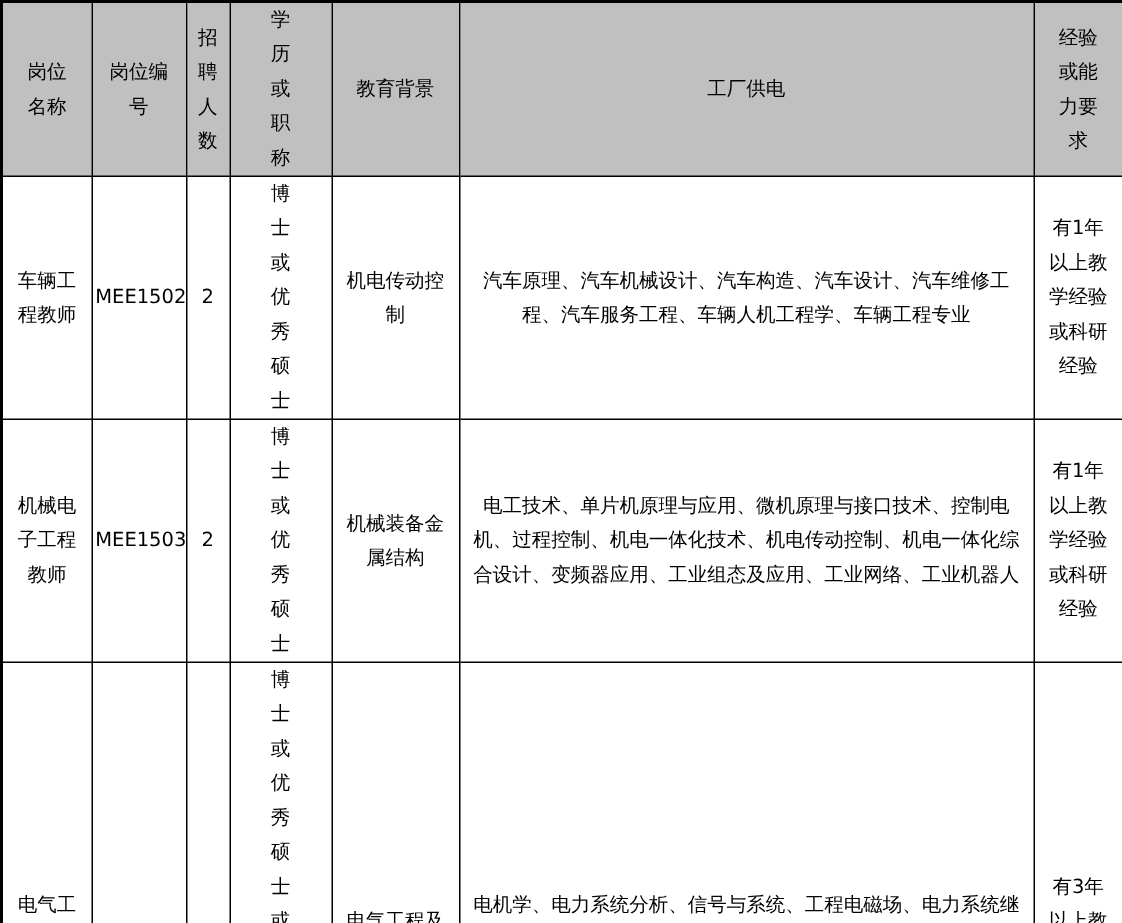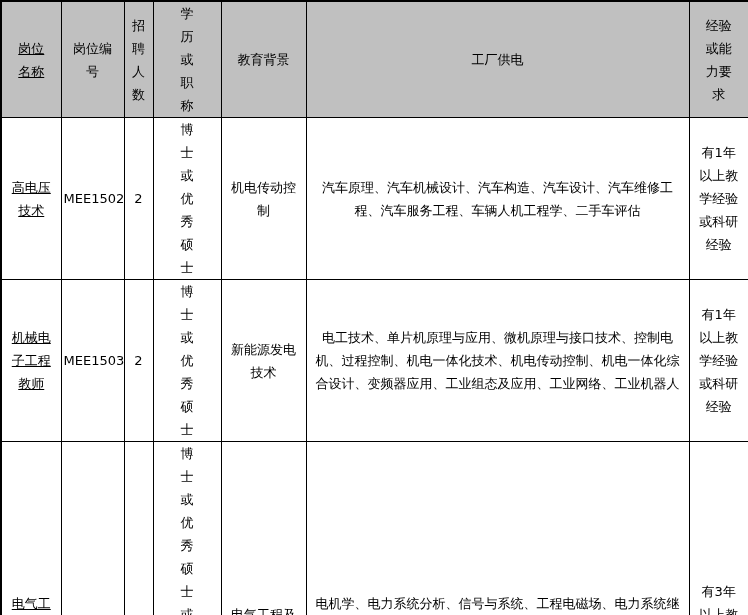--- a/index.html
+++ b/index.html
@@ -35,7 +35,7 @@
   tr.row1  { height: 115px; }
   tr.row2  { height: 121px; }
   tr.row3  { height: 148px; }
-  .c1 { padding: 0 8px; text-decoration: underline;  }
+  .c1 { padding: 0 8px;  }
   .c2 { padding: 0 2px;  }
   .c3 { padding: 0 2px;  }
   .c4 { padding: 0 24px; }

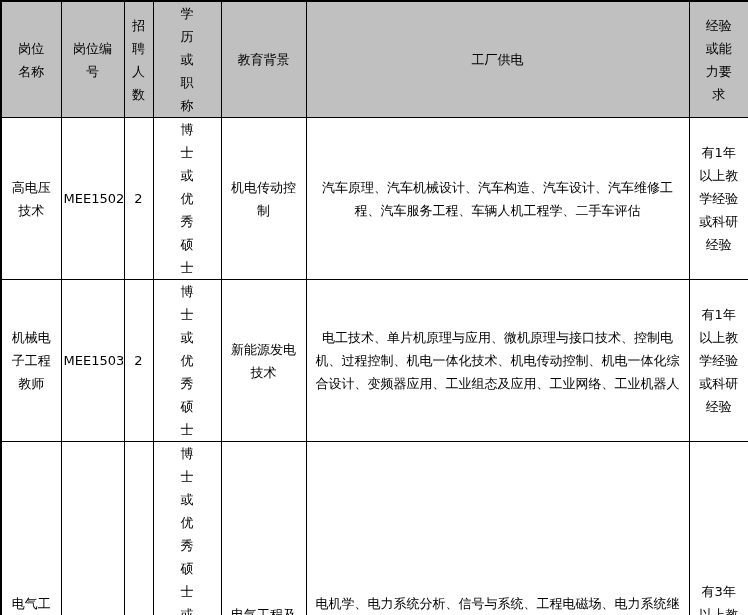--- a/index.html
+++ b/index.html
@@ -78,7 +78,7 @@
 
 
     <tr class="row1">
-      <td class="c1">高电压技术</td>
+      <td class="c1">车辆工程教师</td>
       <td class="c2">MEE1502</td>
       <td class="c3">2</td>
       <td class="c4">博士或优秀硕士</td>

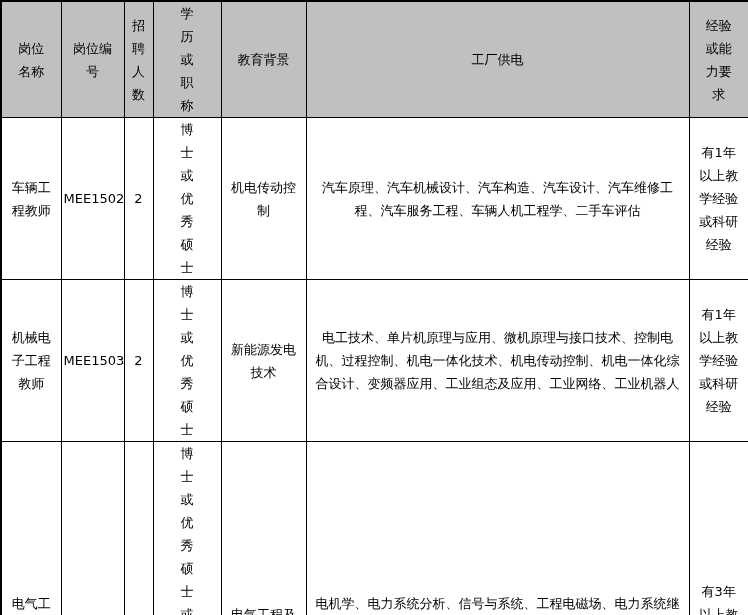--- a/index.html
+++ b/index.html
@@ -83,7 +83,7 @@
       <td class="c3">2</td>
       <td class="c4">博士或优秀硕士</td>
       <td class="c5">机电传动控制</td>
-      <td class="c6">汽车原理、汽车机械设计、汽车构造、汽车设计、汽车维修工程、汽车服务工程、车辆人机工程学、二手车评估</td>
+      <td class="c6">汽车原理、汽车机械设计、汽车构造、汽车设计、汽车维修工程、汽车服务工程、车辆人机工程学、车辆工程专业</td>
       <td class="c7">有1年以上教学经验或科研经验</td>
     </tr>
 

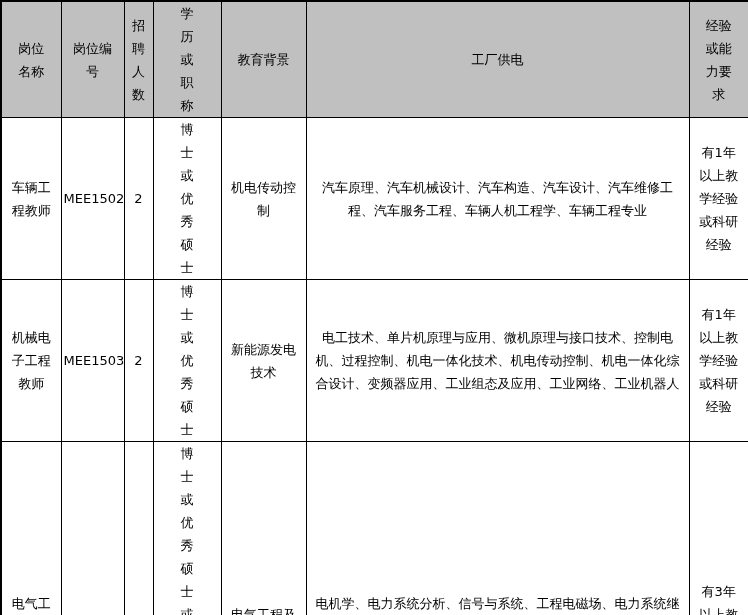--- a/index.html
+++ b/index.html
@@ -92,7 +92,7 @@
       <td class="c2">MEE1503</td>
       <td class="c3">2</td>
       <td class="c4">博士或优秀硕士</td>
-      <td class="c5">新能源发电技术</td>
+      <td class="c5">机械装备金属结构</td>
       <td class="c6">电工技术、单片机原理与应用、微机原理与接口技术、控制电机、过程控制、机电一体化技术、机电传动控制、机电一体化综合设计、变频器应用、工业组态及应用、工业网络、工业机器人</td>
       <td class="c7">有1年以上教学经验或科研经验</td>
     </tr>

